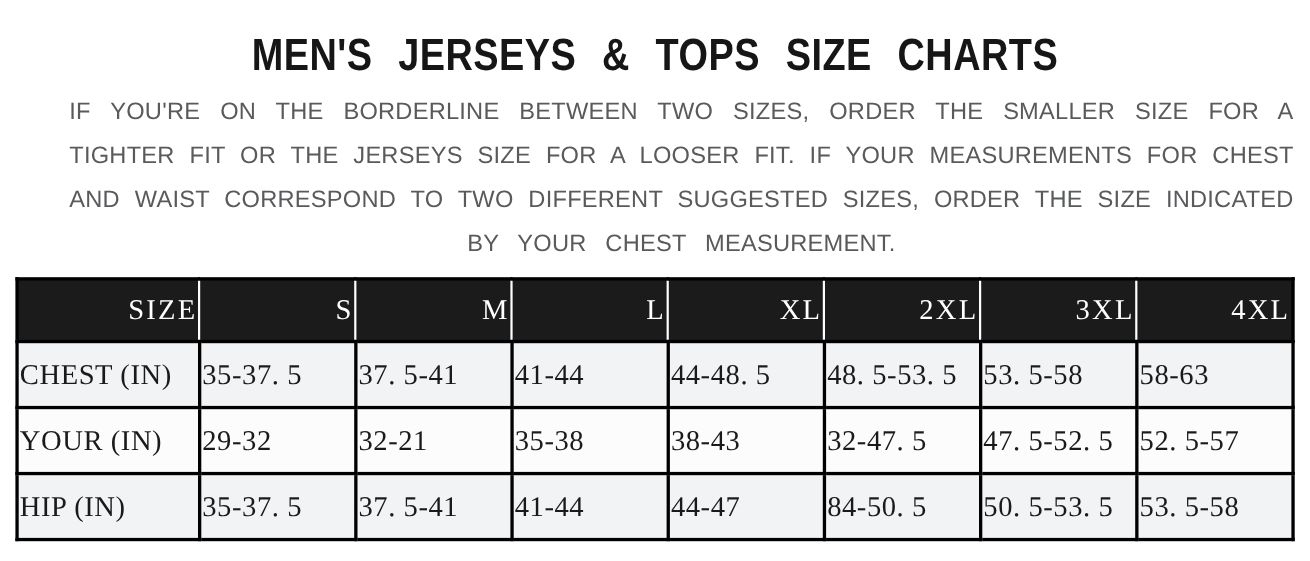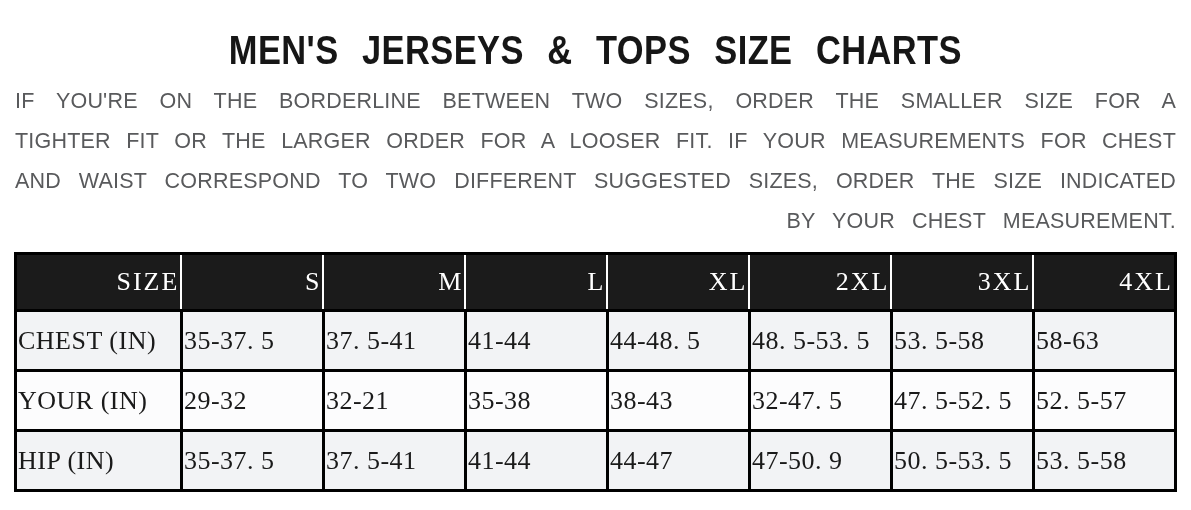--- a/index.html
+++ b/index.html
@@ -42,6 +42,7 @@
     color: var(--paragraph-text, #595a5c);
     letter-spacing: 0.2px;
     white-space: nowrap;
+    margin-left: 48px;
   }
   .desc-line.justified {
     text-align: justify;

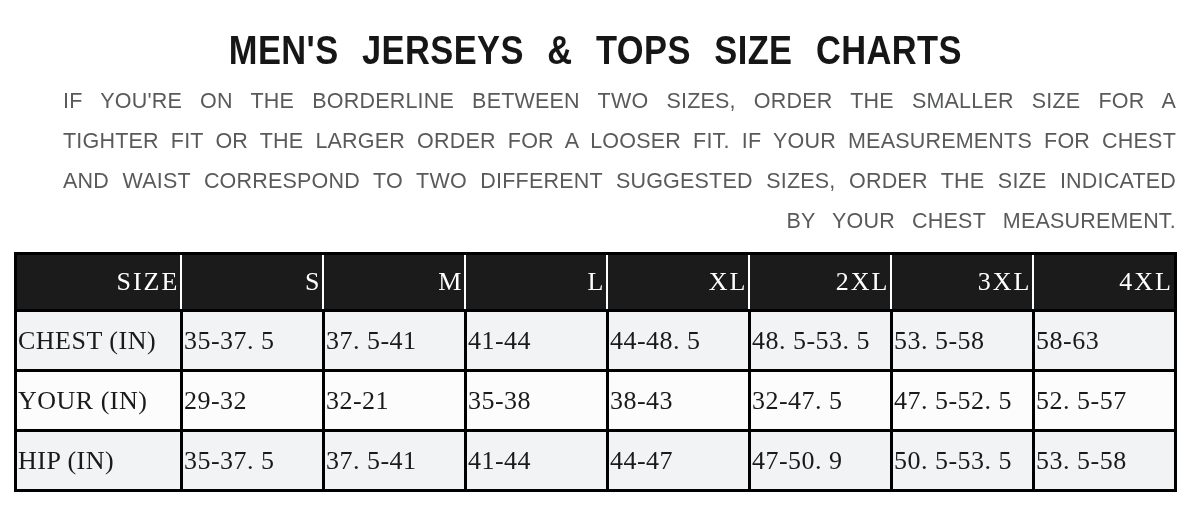--- a/index.html
+++ b/index.html
@@ -92,7 +92,7 @@
 
   <div class="description">
     <div class="desc-line justified">IF YOU'RE ON THE BORDERLINE BETWEEN TWO SIZES, ORDER THE SMALLER SIZE FOR A</div>
-    <div class="desc-line justified">TIGHTER FIT OR THE LARGER ORDER FOR A LOOSER FIT. IF YOUR MEASUREMENTS FOR CHEST</div>
+    <div class="desc-line justified">TIGHTER FIT OR THE JERSEYS SIZE FOR A LOOSER FIT. IF YOUR MEASUREMENTS FOR CHEST</div>
     <div class="desc-line justified">AND WAIST CORRESPOND TO TWO DIFFERENT SUGGESTED SIZES, ORDER THE SIZE INDICATED</div>
     <div class="desc-line last-line">BY YOUR CHEST MEASUREMENT.</div>
   </div>

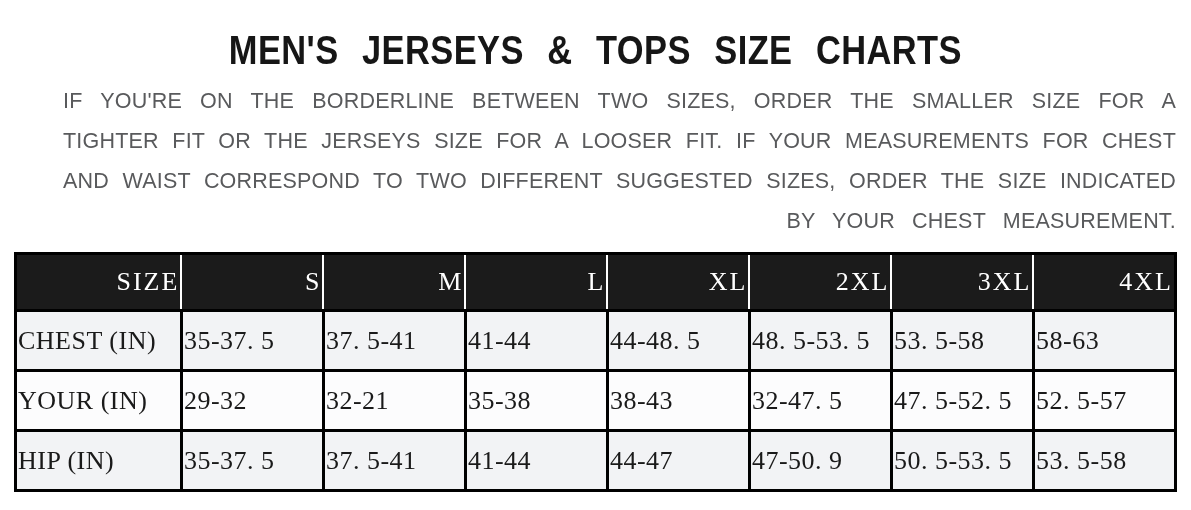--- a/index.html
+++ b/index.html
@@ -50,7 +50,7 @@
     white-space: normal;
   }
   .desc-line.last-line {
-    text-align: right;
+    text-align: center;
     word-spacing: 11px;
   }
   table.size-table {

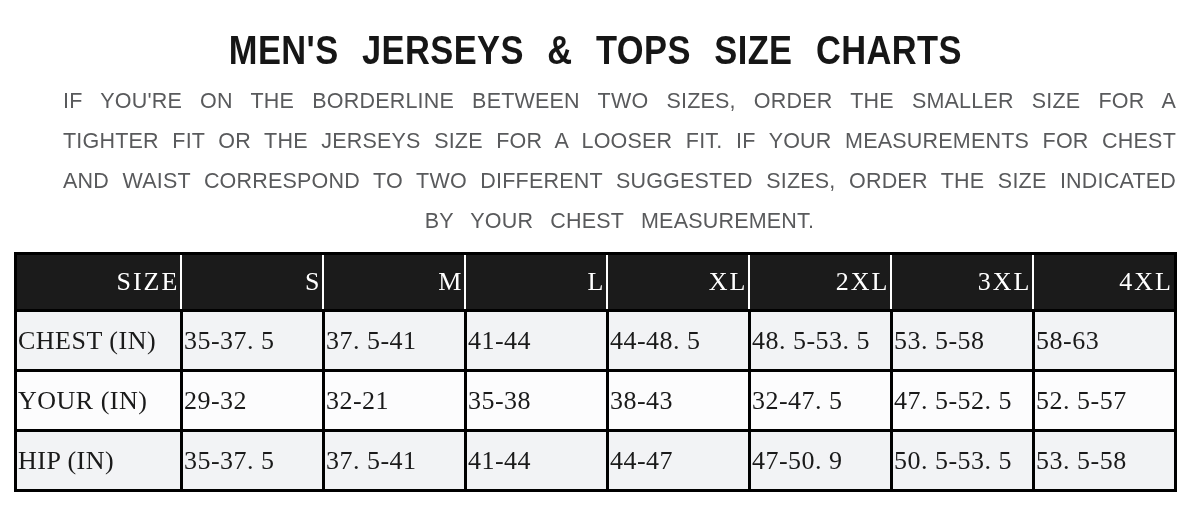--- a/index.html
+++ b/index.html
@@ -147,7 +147,7 @@
         <td>37. 5-41</td>
         <td>41-44</td>
         <td>44-47</td>
-        <td>47-50. 9</td>
+        <td>84-50. 5</td>
         <td>50. 5-53. 5</td>
         <td>53. 5-58</td>
       </tr>

